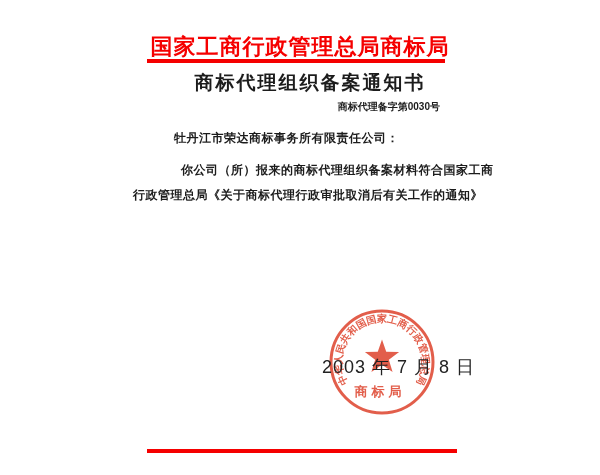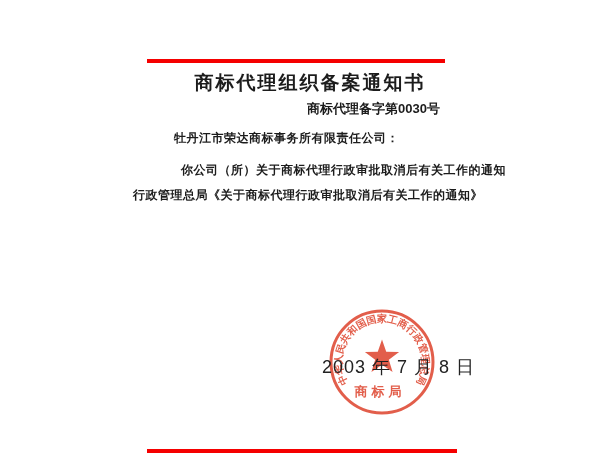--- a/index.html
+++ b/index.html
@@ -103,6 +103,7 @@
 
 <div class="page">
 
+  <div class="issuer-title">国家工商行政管理总局商标局</div>
 
   <div class="title-underline"></div>
 

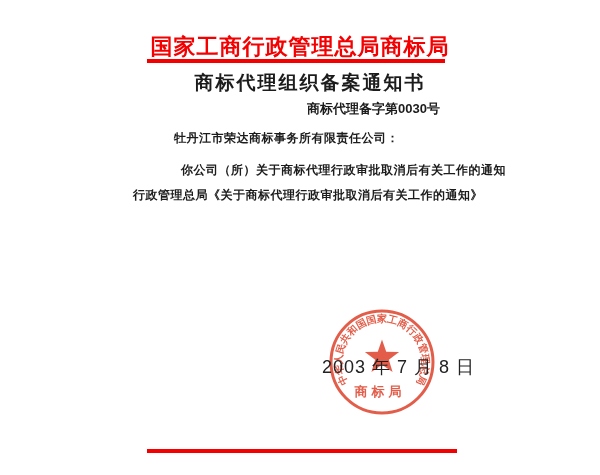--- a/index.html
+++ b/index.html
@@ -43,7 +43,7 @@
   }
   .doc-number {
     position: absolute; top: 100px; right: 160px;
-    font-size: 13px; font-weight: bold;
+    font-size: 10px; font-weight: bold;
     color: var(--text-black);
     white-space: nowrap;
   }

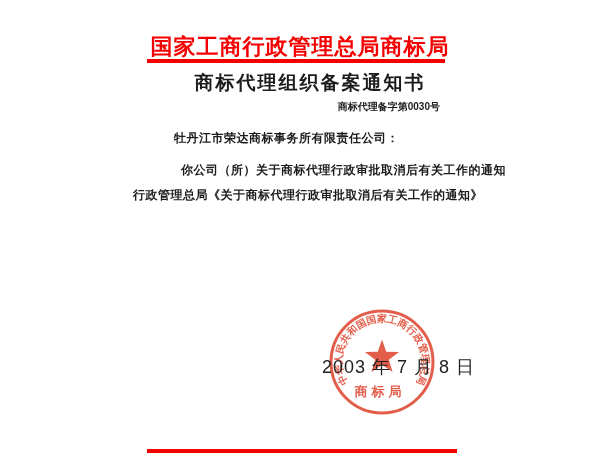--- a/index.html
+++ b/index.html
@@ -113,7 +113,7 @@
 
   <div class="addressee">牡丹江市荣达商标事务所有限责任公司：</div>
 
-  <div class="body-line line1">你公司（所）关于商标代理行政审批取消后有关工作的通知</div>
+  <div class="body-line line1">你公司（所）报来的商标代理组织备案材料符合国家工商</div>
 
   <div class="body-line line2">行政管理总局《关于商标代理行政审批取消后有关工作的通知》</div>
 

